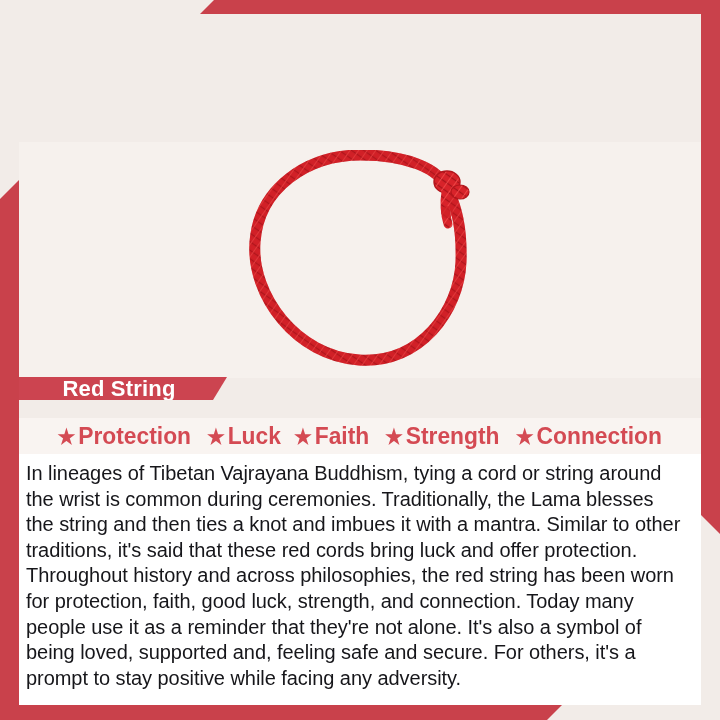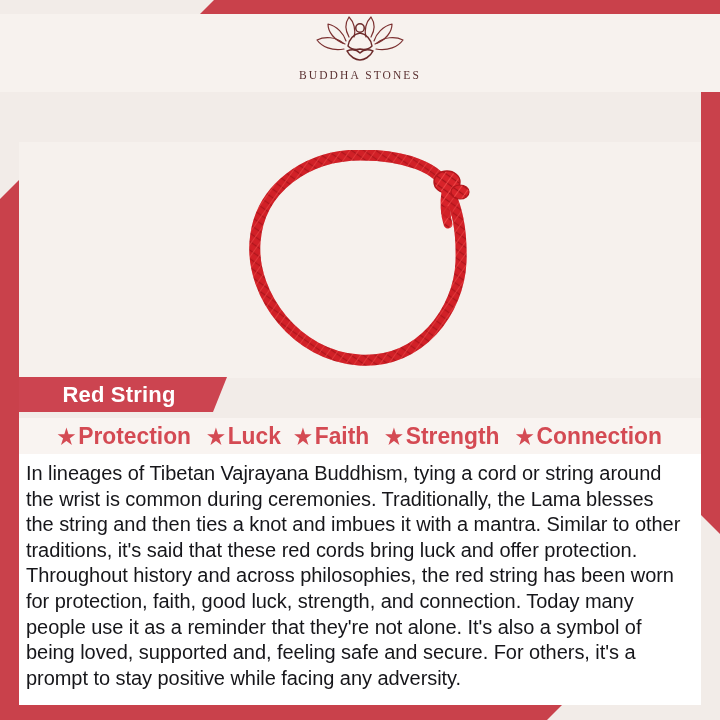--- a/index.html
+++ b/index.html
@@ -210,32 +210,6 @@
   <div class="frame-left"></div>
   <div class="frame-bottom"></div>
 
-  <div class="brand">
-    <span>
-      <svg class="brand-mark" viewBox="0 0 184 108" xmlns="http://www.w3.org/2000/svg">
-        <g fill="none" stroke="#7b3030" stroke-width="2.4" stroke-linecap="round" stroke-linejoin="round">
-
-          <path d="M60 70 C 36 74, 16 66, 6 52 C 22 44, 44 46, 58 58"></path>
-          <path d="M62 60 C 40 52, 28 36, 28 20 C 46 24, 60 40, 64 54"></path>
-
-          <path d="M70 46 C 62 32, 62 18, 70 6 C 80 16, 84 32, 80 46"></path>
-
-          <path d="M124 70 C 148 74, 168 66, 178 52 C 162 44, 140 46, 126 58"></path>
-          <path d="M122 60 C 144 52, 156 36, 156 20 C 138 24, 124 40, 120 54"></path>
-          <path d="M114 46 C 122 32, 122 18, 114 6 C 104 16, 100 32, 104 46"></path>
-        </g>
-        <g fill="none" stroke="#6b2a2a" stroke-width="3" stroke-linecap="round" stroke-linejoin="round">
-
-          <circle cx="92" cy="28" r="8.5"></circle>
-
-          <path d="M92 38 C 80 40, 70 50, 68 64 C 74 70, 84 72, 92 70 C 100 72, 110 70, 116 64 C 114 50, 104 40, 92 38 Z"></path>
-
-          <path d="M66 74 C 72 86, 84 92, 92 92 C 100 92, 112 86, 118 74 C 108 70, 98 72, 92 78 C 86 72, 76 70, 66 74 Z"></path>
-        </g>
-      </svg>
-    </span>
-    <div class="brand-name">BUDDHA STONES</div>
-  </div>
 
 
   <div class="hero">

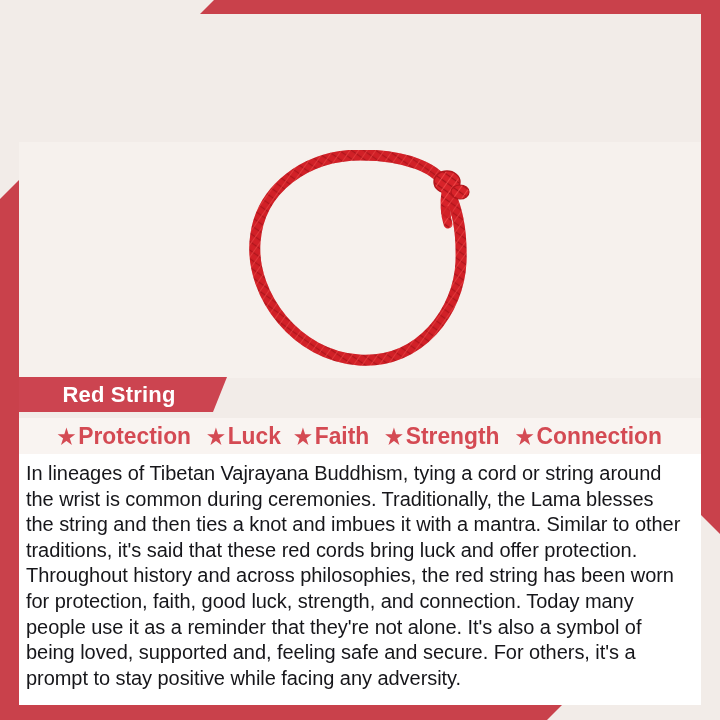--- a/index.html
+++ b/index.html
@@ -132,7 +132,7 @@
     top: 377px;
     left: 19px;
     width: 208px;
-    height: 35px;
+    height: 23px;
     background: #cc4450;
     clip-path: polygon(0 0, 100% 0, calc(100% - 14px) 100%, 0 100%);
     display: flex;

